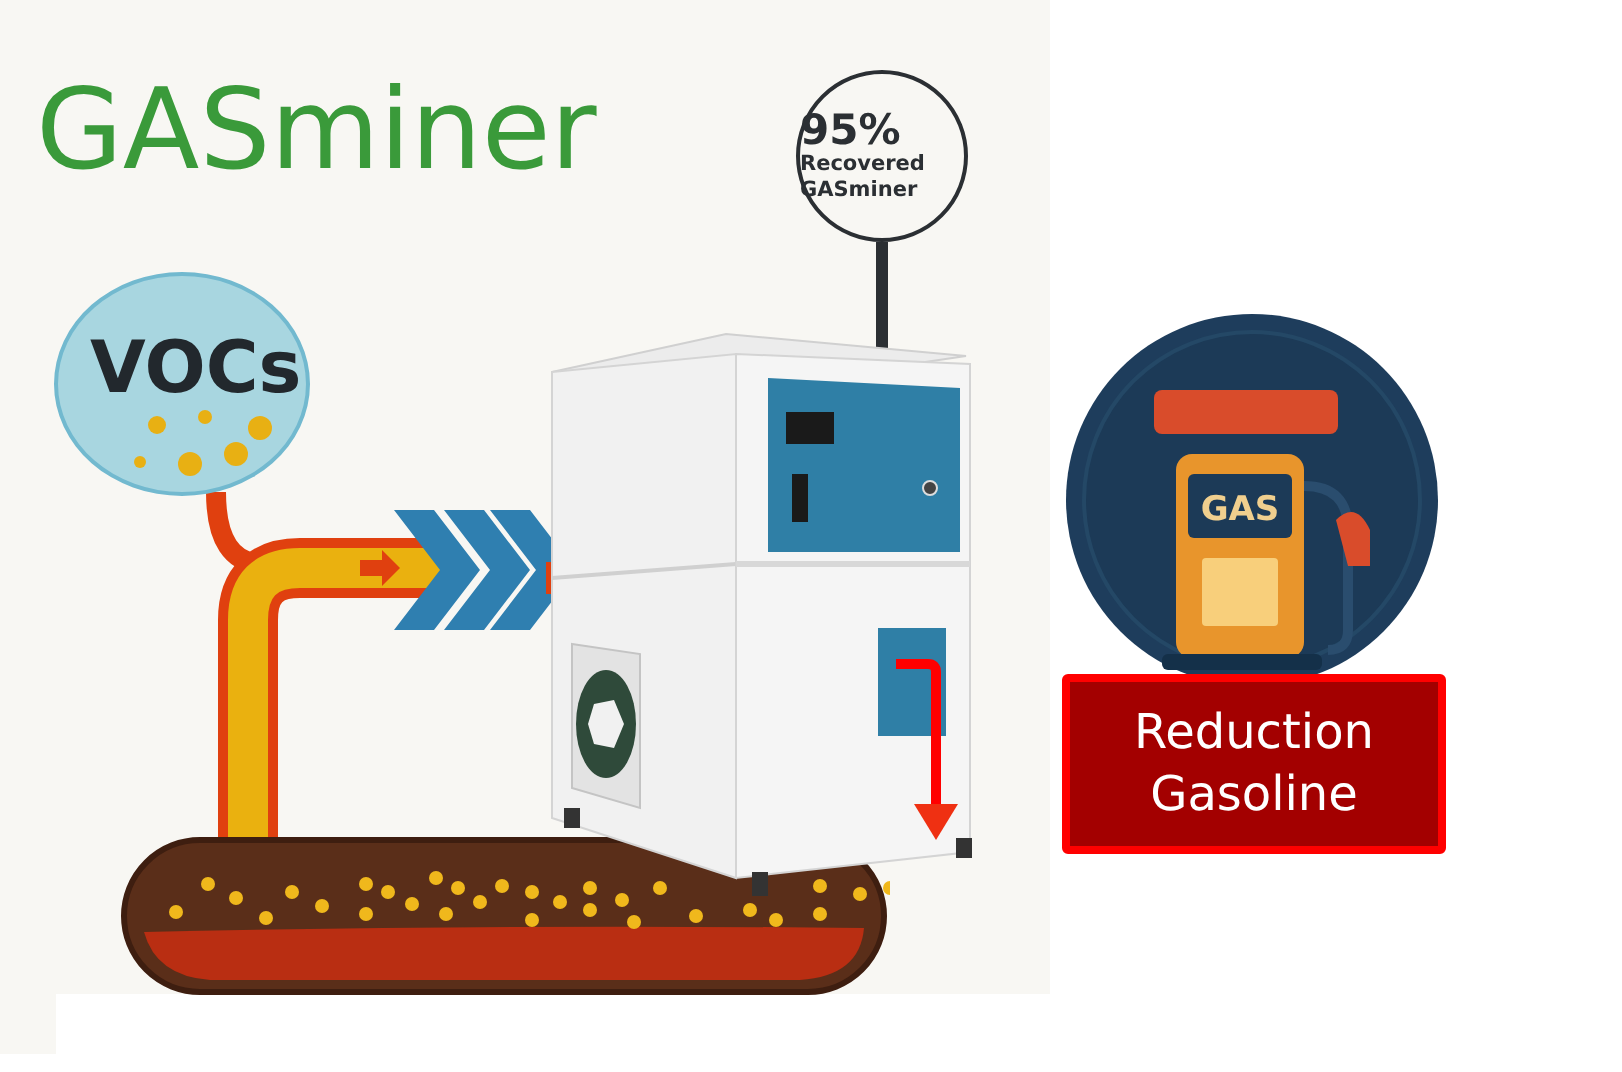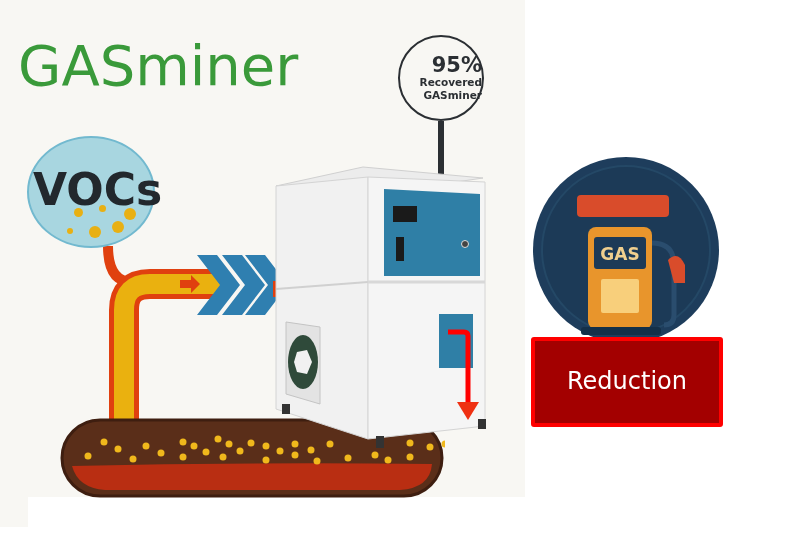--- a/index.html
+++ b/index.html
@@ -7,7 +7,7 @@
   .canvas-bg { position:absolute; left:0; top:0; width:525px; height:497px; background:#f8f7f3; }
   .canvas-bg-strip { position:absolute; left:0; top:497px; width:28px; height:30px; background:#f8f7f3; }
   .title { position:absolute; left:18px; top:38px; font-family:"DejaVu Sans", sans-serif; font-weight:normal; font-size:56px; color:#3a9a3a; letter-spacing:0px; line-height:1; }
-  .stat-bubble { position:absolute; left:398px; top:35px; width:86px; height:86px; border:2.5px solid #2b2f33; border-radius:50%; box-sizing:border-box; background:#f8f7f3; display:flex; flex-direction:column; align-items:flex-end; justify-content:center; color:#2b2f33; text-align:center; }
+  .stat-bubble { position:absolute; left:398px; top:35px; width:86px; height:86px; border:2.5px solid #2b2f33; border-radius:50%; box-sizing:border-box; background:#f8f7f3; display:flex; flex-direction:column; align-items:flex-start; justify-content:center; color:#2b2f33; text-align:center; }
   .stat-value { font-weight:bold; font-size:21px; line-height:1; }
   .stat-label { font-weight:bold; font-size:10.5px; line-height:1.15; }
   .stat-stem { position:absolute; left:438px; top:121px; width:6px; height:56px; background:#2b2f33; }

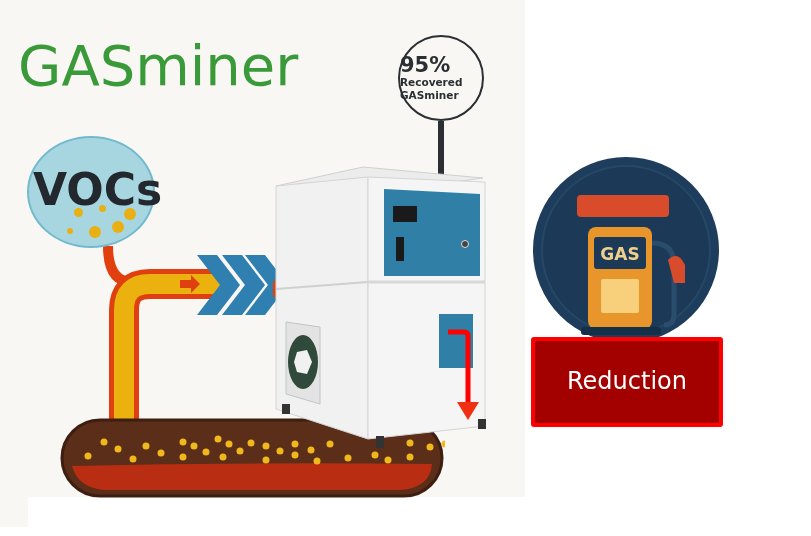--- a/index.html
+++ b/index.html
@@ -12,7 +12,7 @@
   .stat-label { font-weight:bold; font-size:10.5px; line-height:1.15; }
   .stat-stem { position:absolute; left:438px; top:121px; width:6px; height:56px; background:#2b2f33; }
   .voc-bubble { position:absolute; left:27px; top:136px; width:128px; height:112px; border-radius:50%; background:#a8d6e0; border:2.5px solid #72b9cf; box-sizing:border-box; }
-  .voc-label { position:absolute; left:4px; right:0; top:26px; text-align:left; font-weight:bold; font-size:44px; color:#22282d; }
+  .voc-label { position:absolute; left:16px; right:0; top:26px; text-align:left; font-weight:bold; font-size:36px; color:#22282d; }
   .dot { position:absolute; border-radius:50%; background:#e8b013; }
   .badge { position:absolute; left:531px; top:337px; width:192px; height:90px; background:#a30000; border:4px solid #ff0000; box-sizing:border-box; border-radius:3px; display:flex; flex-direction:column; align-items:center; justify-content:center; color:#ffffff; font-family:"DejaVu Sans", sans-serif; font-size:24px; line-height:1.3; }
   svg { position:absolute; }

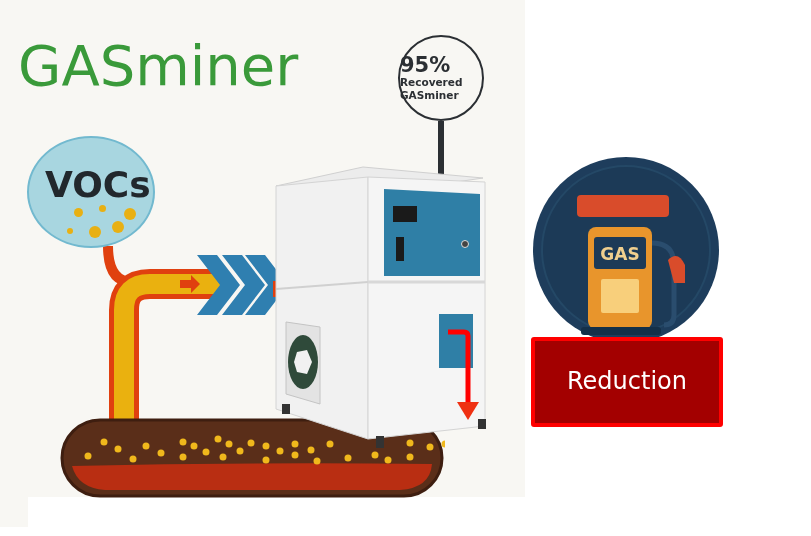--- a/index.html
+++ b/index.html
@@ -144,6 +144,7 @@
 
 <div class="badge">
   <span>Reduction</span>
+  <span>Gasoline</span>
 </div>
 
 </body></html>

